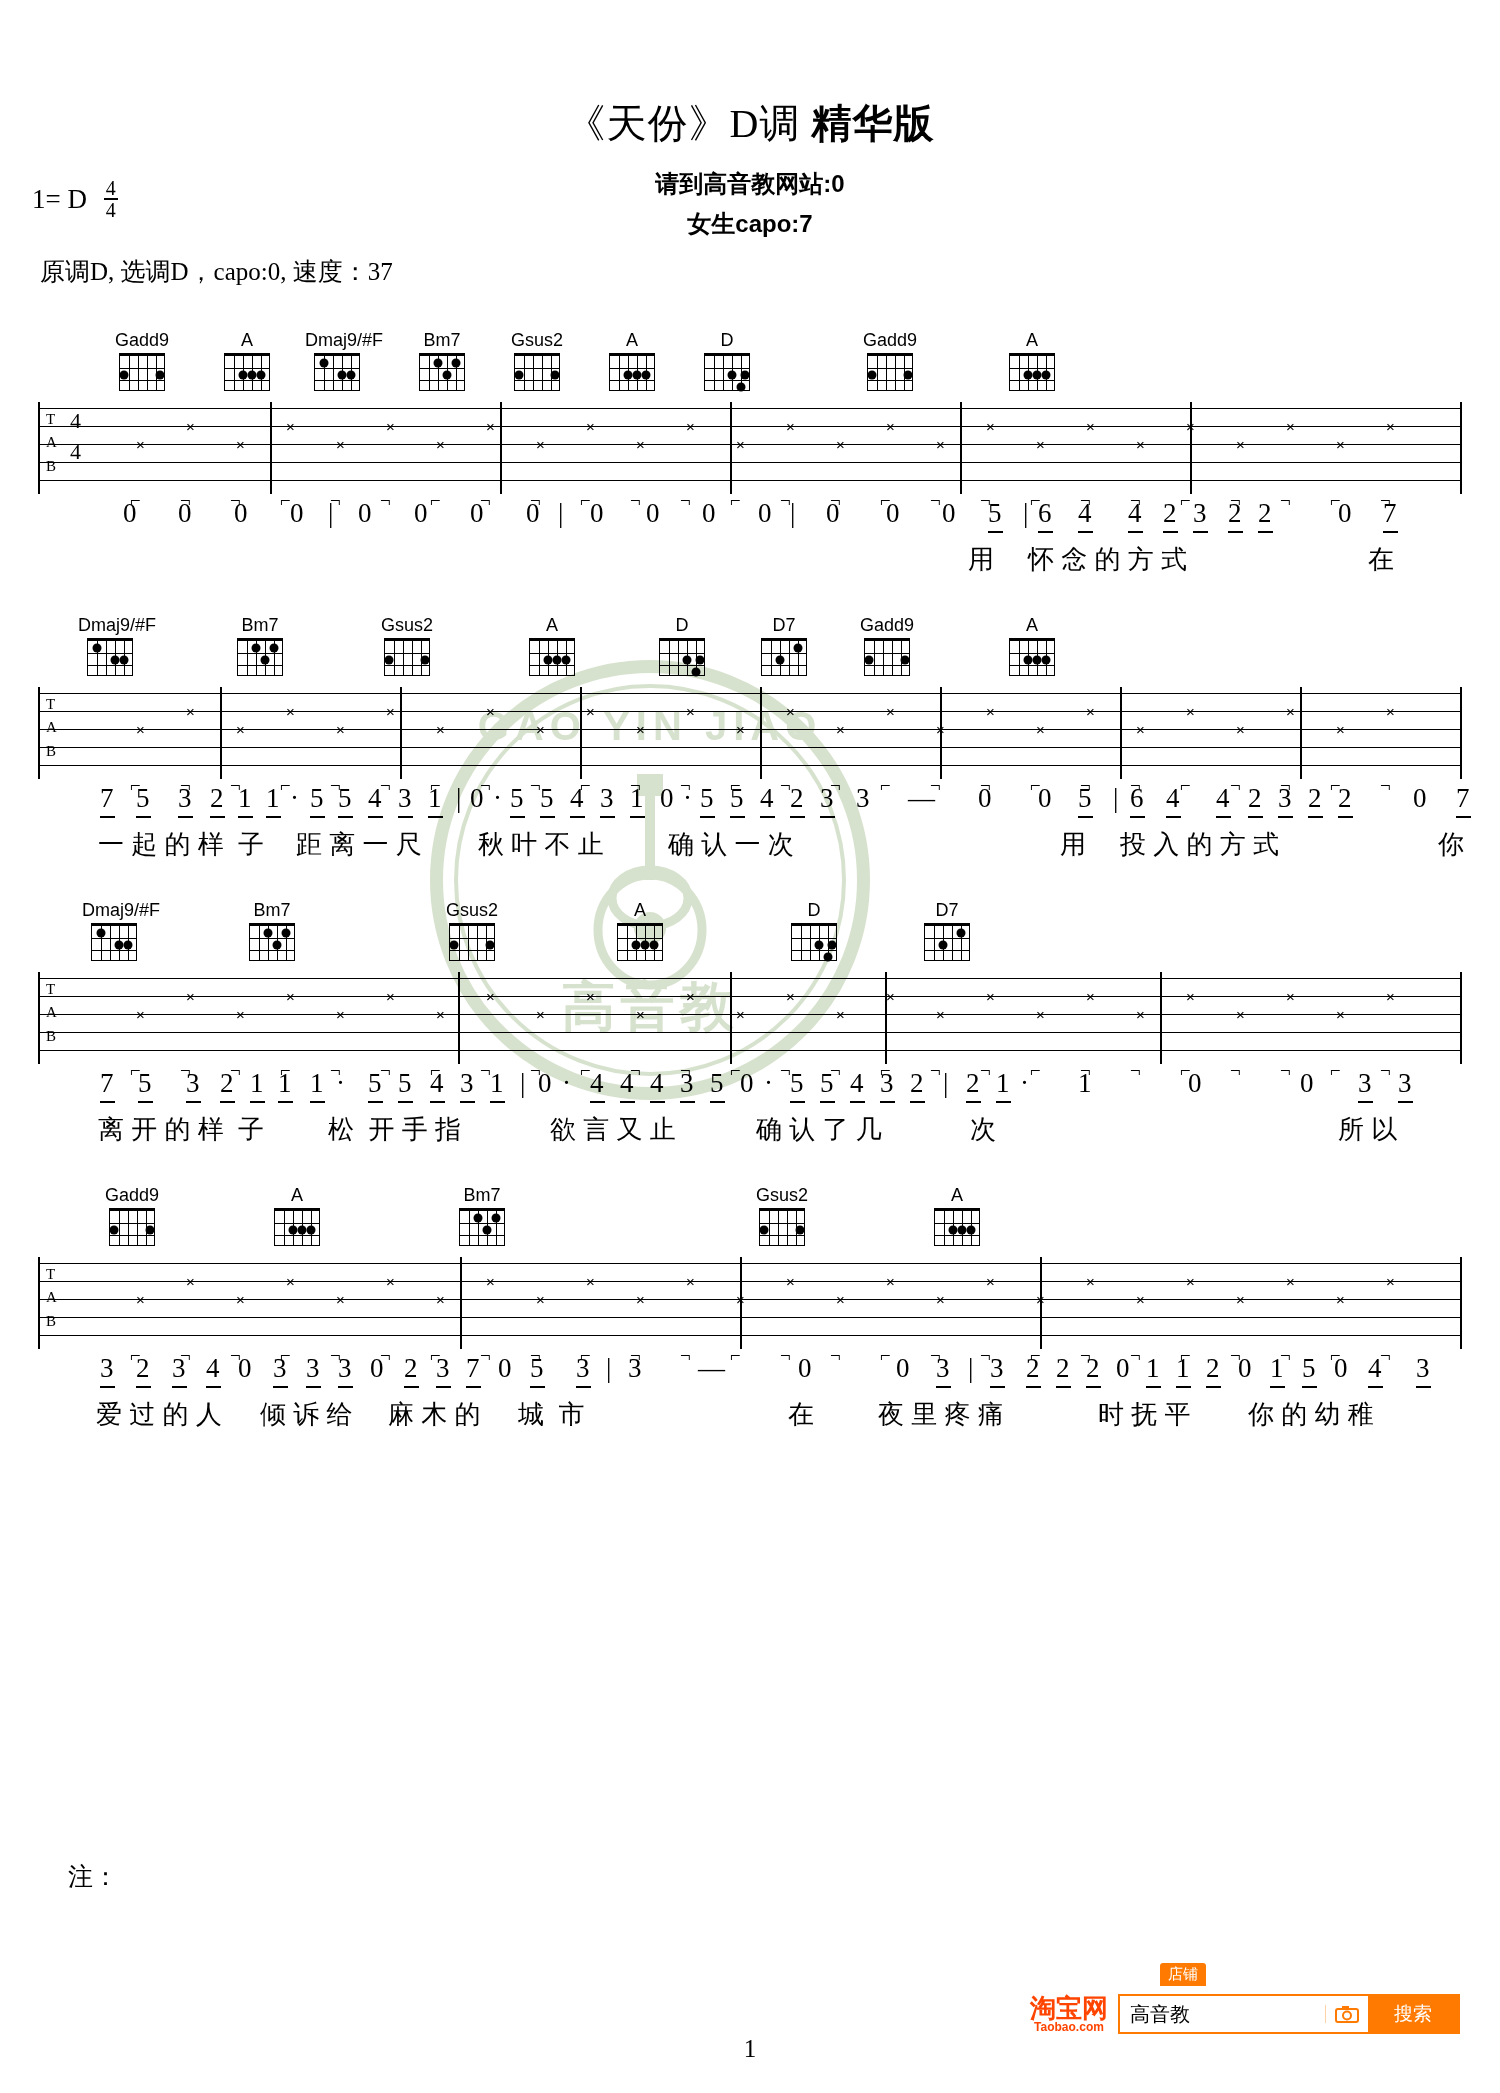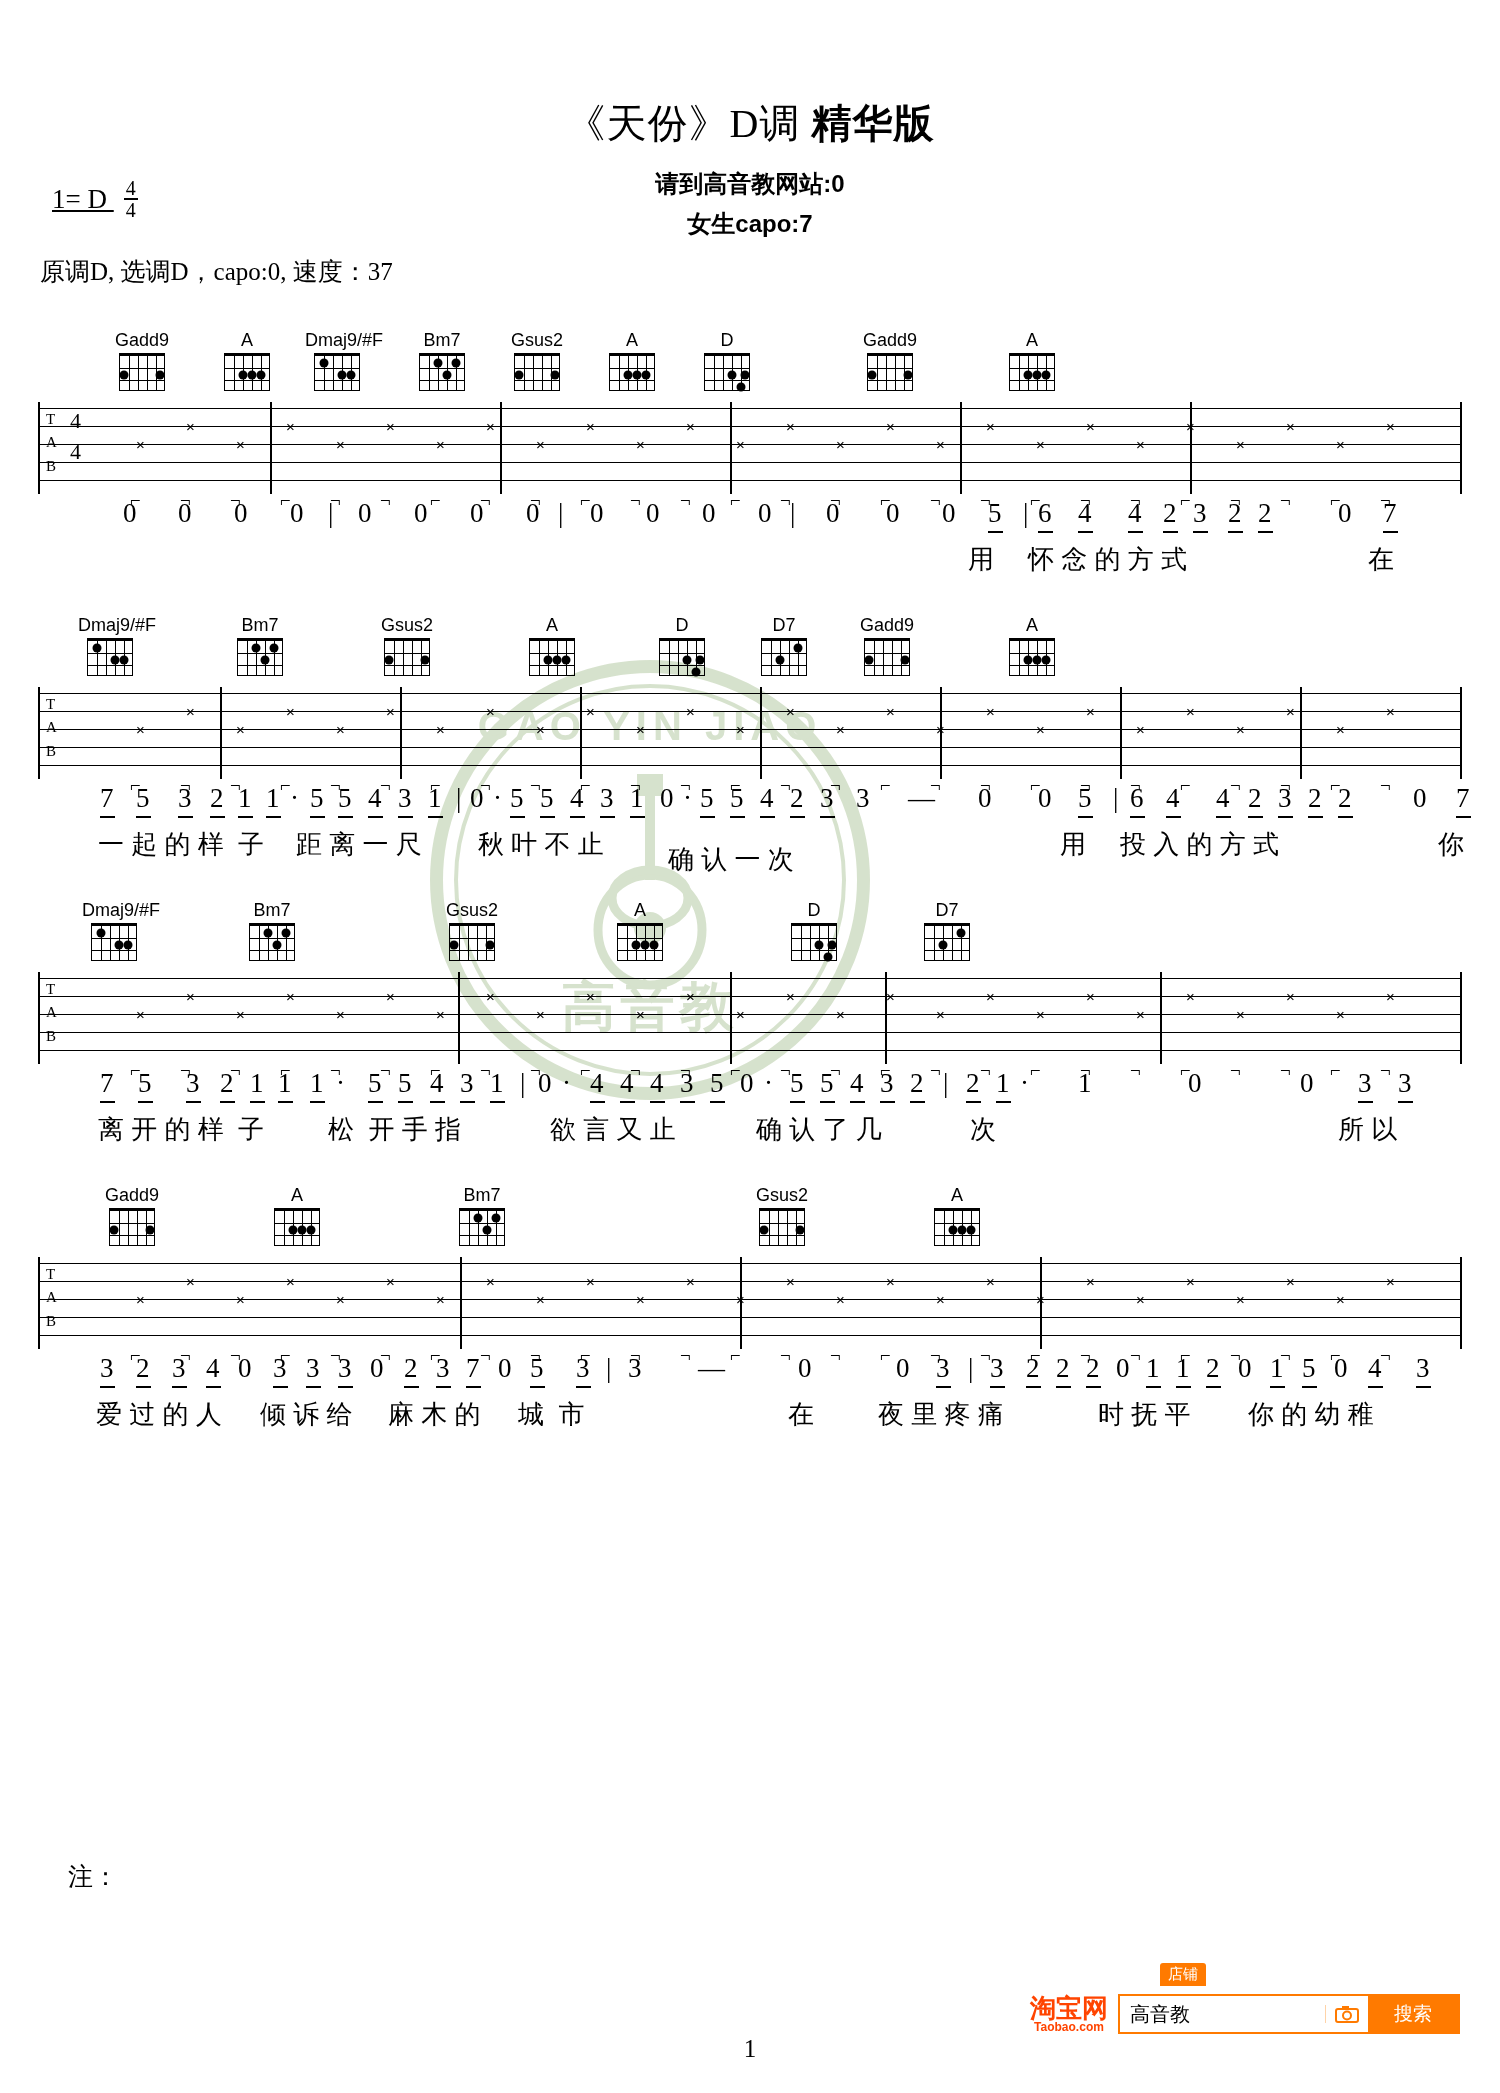--- a/index.html
+++ b/index.html
@@ -85,11 +85,10 @@
 
   .key-sig {
     position: absolute;
-    left: 52px;
+    left: 32px;
     top: 178px;
     font-size: 27px;
     font-family: "Liberation Serif", serif;
-    text-decoration: underline;
   }
   .frac {
     display: inline-block;

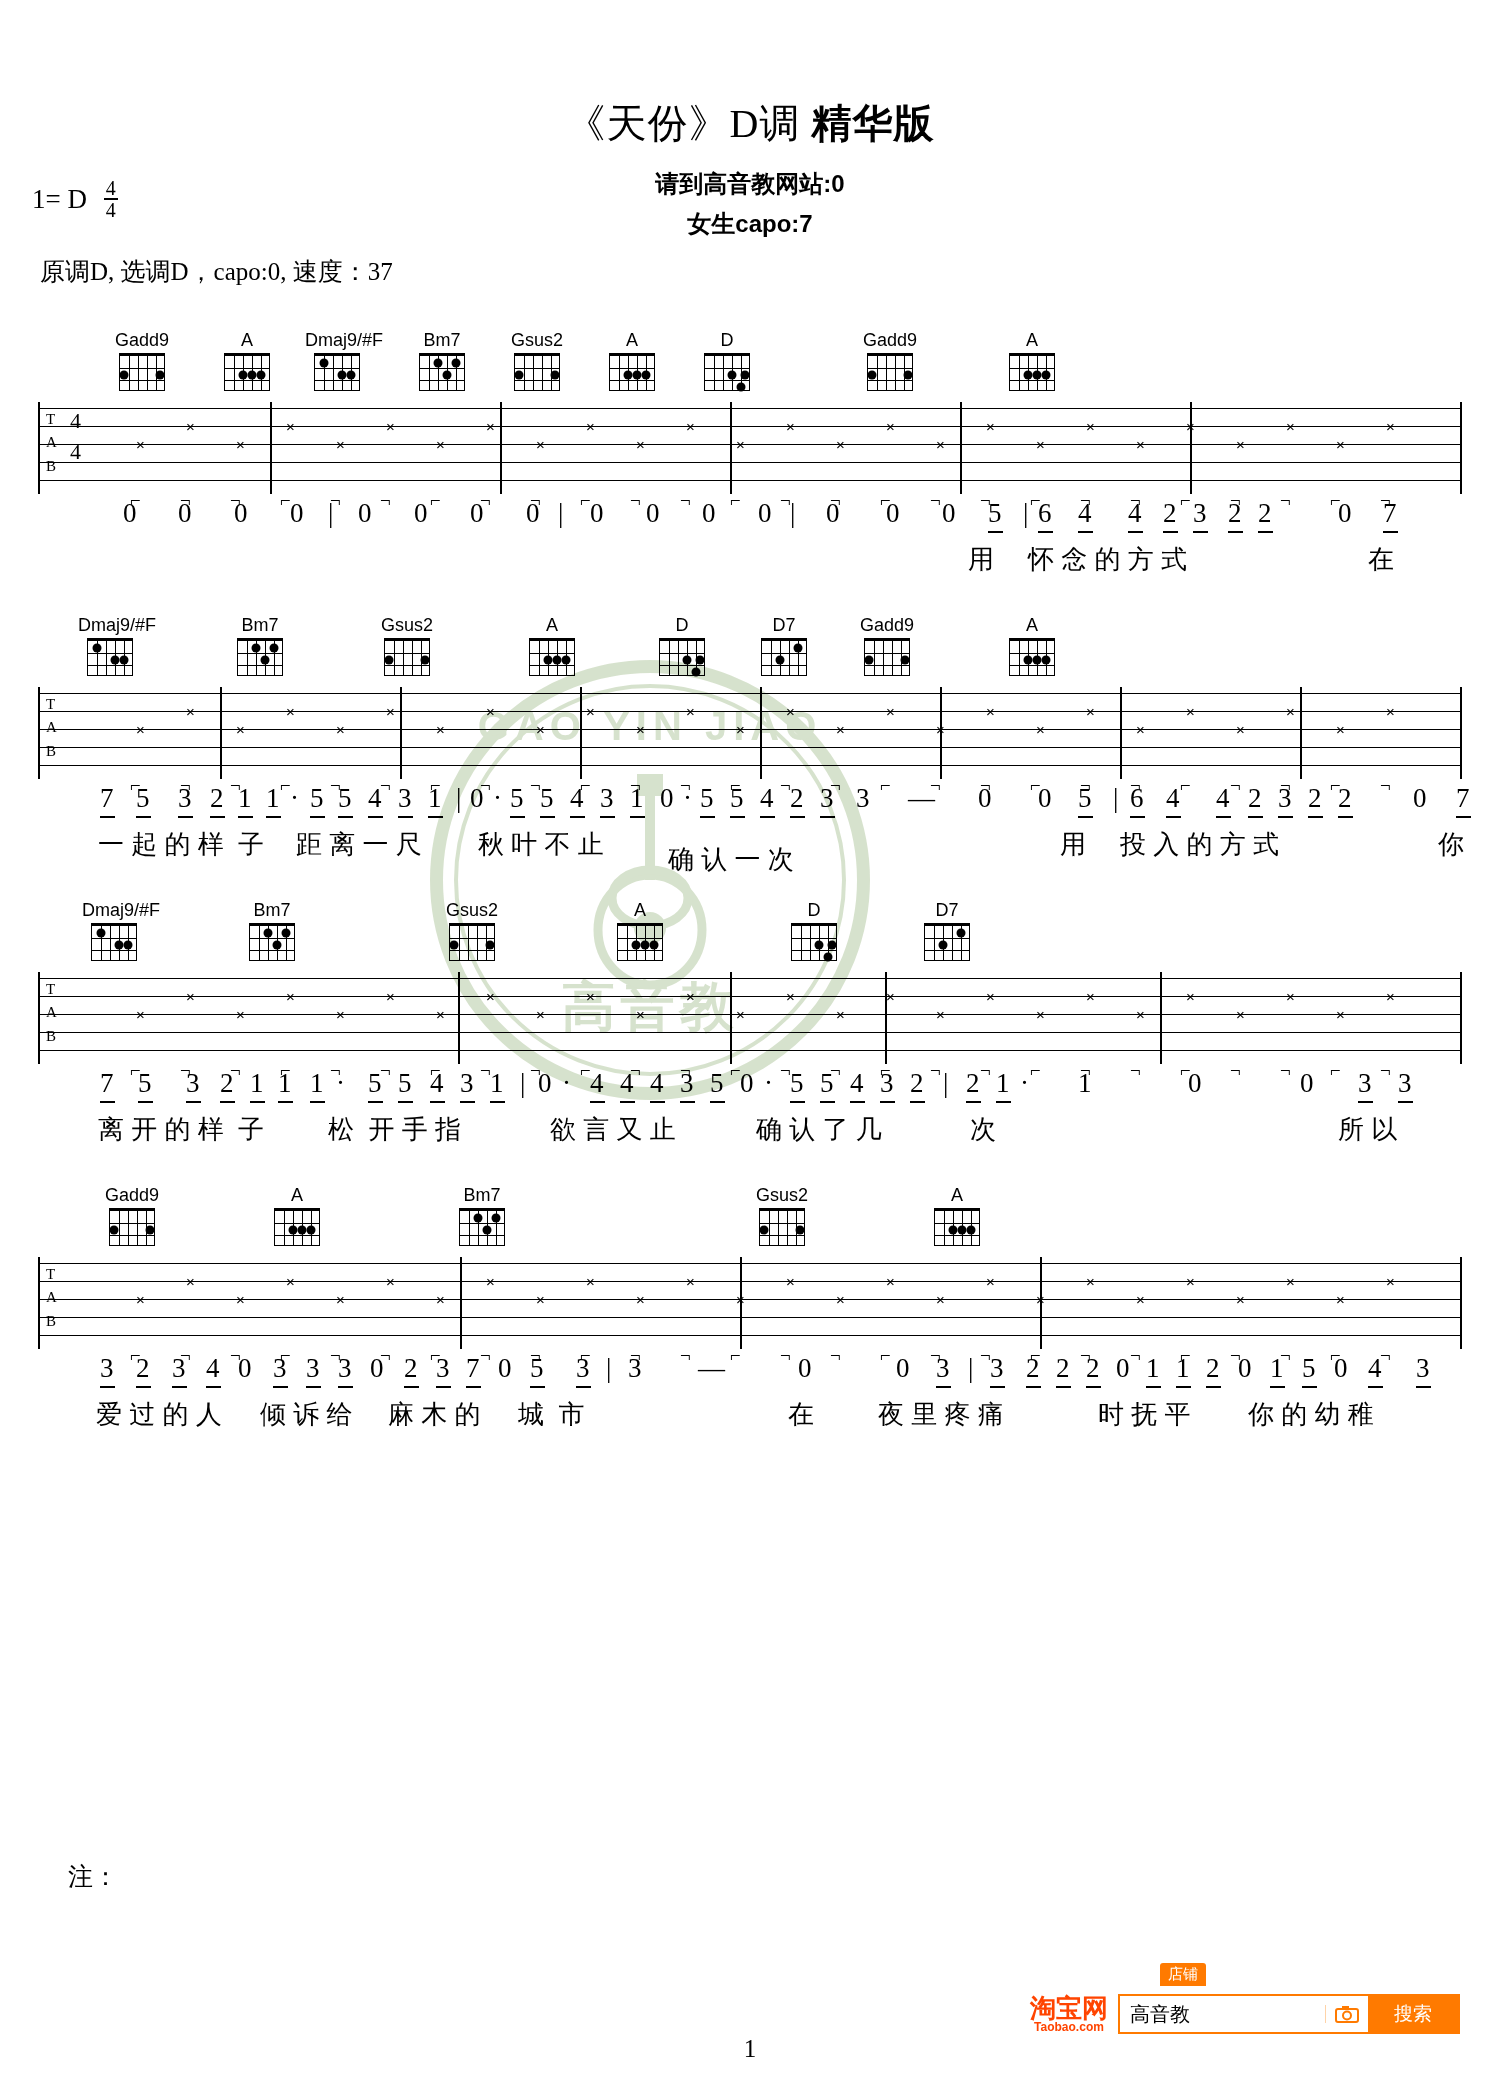--- a/index.html
+++ b/index.html
@@ -923,7 +923,7 @@
           <span class="ltoken" style="left: 60px;">一 起 的 样  子</span>
           <span class="ltoken" style="left: 258px;">距 离 一 尺</span>
           <span class="ltoken" style="left: 440px;">秋 叶 不 止</span>
-          <span class="ltoken" style="left: 630px; margin-top: 15px;">确 认 一 次</span>
+          <span class="ltoken" style="left: 630px;">确 认 一 次</span>
           <span class="ltoken" style="left: 1022px;">用</span>
           <span class="ltoken" style="left: 1082px;">投 入 的 方 式</span>
           <span class="ltoken" style="left: 1400px;">你</span>

